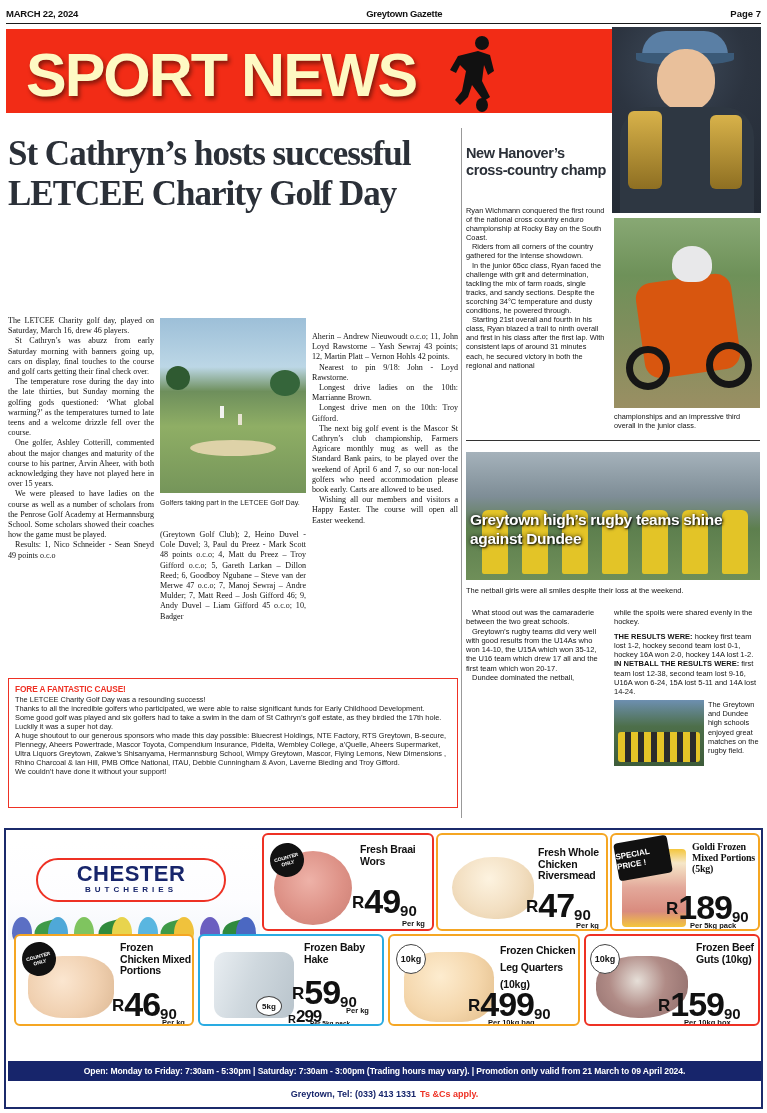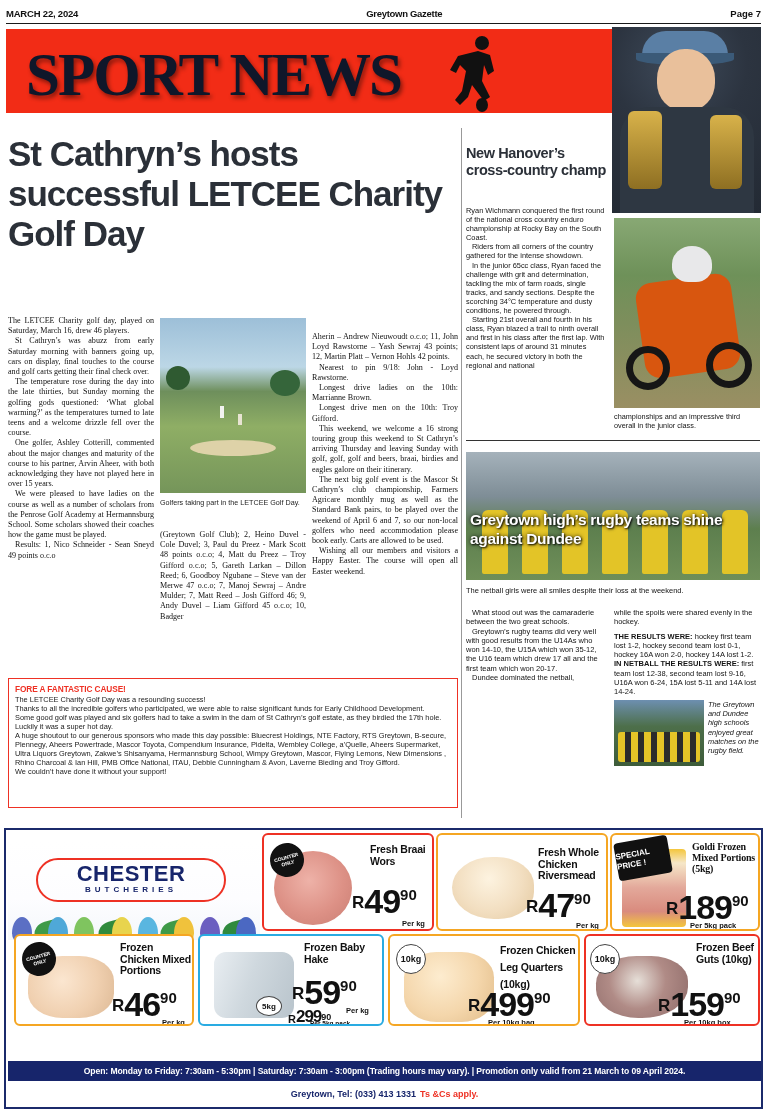--- a/index.html
+++ b/index.html
@@ -28,8 +28,8 @@
   }
   .banner .bigword {
     position:absolute; left:20px; top:4px;
-    font-size:61px; font-weight:900; color:#0f172a; letter-spacing:-2px;
-    font-family:Liberation Serif, serif;
+    font-size:61px; font-weight:900; color:#fef9c3; letter-spacing:-2px;
+    font-family:Liberation Sans, sans-serif;
     text-shadow: 2px 3px 4px rgba(0,0,0,0.45);
     line-height:84px;
   }

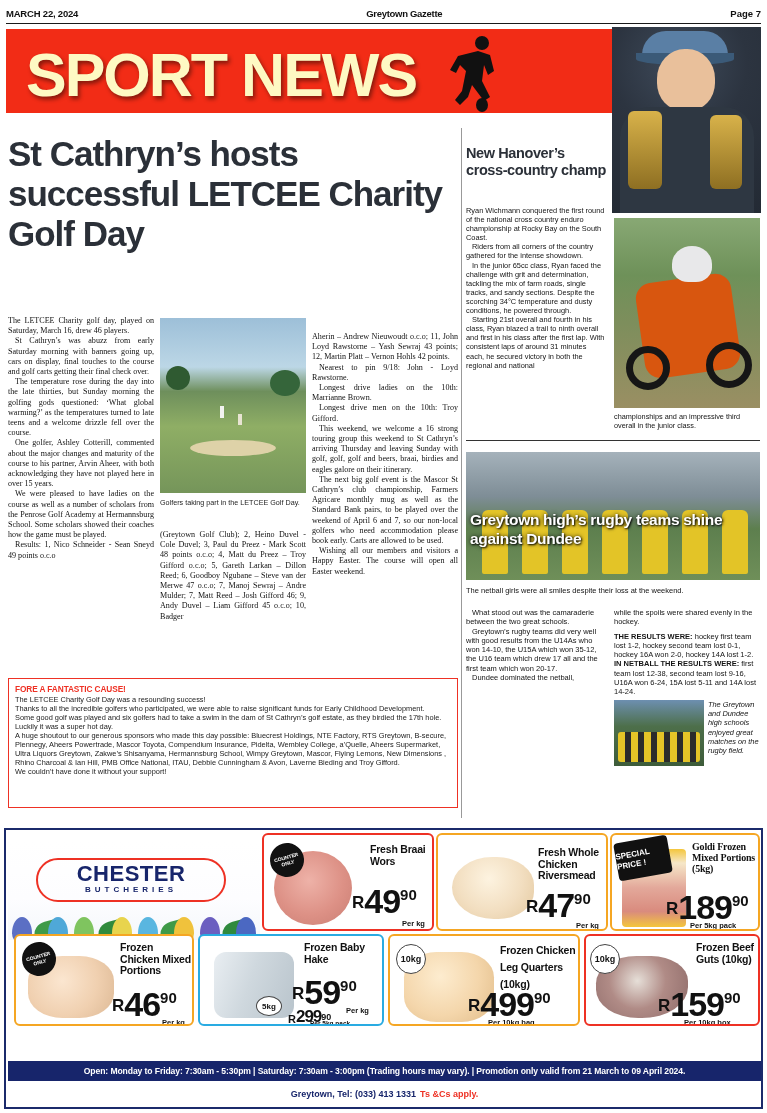--- a/index.html
+++ b/index.html
@@ -72,6 +72,7 @@
     position:absolute; left:8px; top:134px; width:448px;
     font-size:35px; line-height:40px; font-weight:800; color:#2b3038;
     letter-spacing:-1px;
+    font-family:Liberation Serif, serif;
   }
   .lead-photo {
     position:absolute; left:160px; top:318px; width:146px; height:175px;

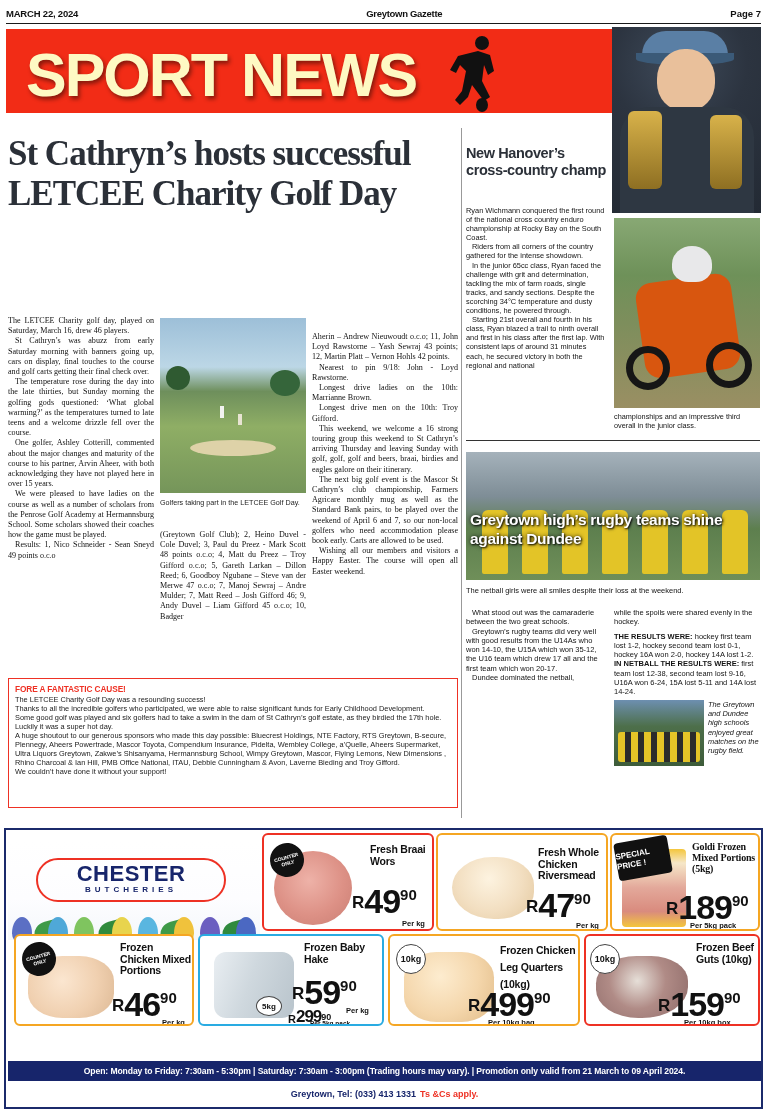--- a/index.html
+++ b/index.html
@@ -289,7 +289,6 @@
     <p>Nearest to pin 9/18: John - Loyd Rawstorne.</p>
     <p>Longest drive ladies on the 10th: Marrianne Brown.</p>
     <p>Longest drive men on the 10th: Troy Gifford.</p>
-    <p>This weekend, we welcome a 16 strong touring group this weekend to St Cathryn’s arriving Thursday and leaving Sunday with golf, golf, golf and beers, braai, birdies and eagles galore on their itinerary.</p>
     <p>The next big golf event is the Mascor St Cathryn’s club championship, Farmers Agricare monthly mug as well as the Standard Bank pairs, to be played over the weekend of April 6 and 7, so our non-local golfers who need accommodation please book early. Carts are allowed to be used.</p>
     <p>Wishing all our members and visitors a Happy Easter. The course will open all Easter weekend.</p>
   </div>

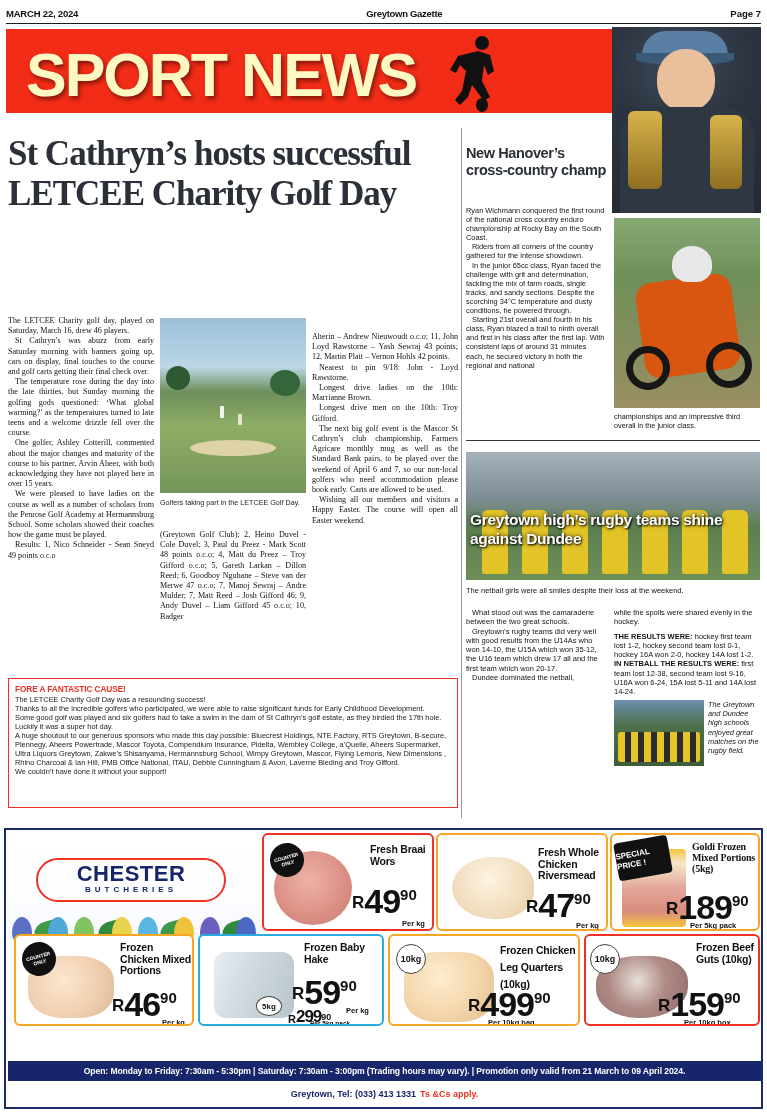--- a/index.html
+++ b/index.html
@@ -164,7 +164,7 @@
      background:repeating-linear-gradient(90deg,#e5c427 0 7px,#2b2b2b 7px 13px); border-radius:3px;}
   .team-cap {
     position:absolute; left:708px; top:700px; width:54px;
-    font-size:7.4px; line-height:9.2px; color:#141414;font-style:italic;
+    font-size:7.4px; line-height:9.2px; color:#141414;
   }
 
   

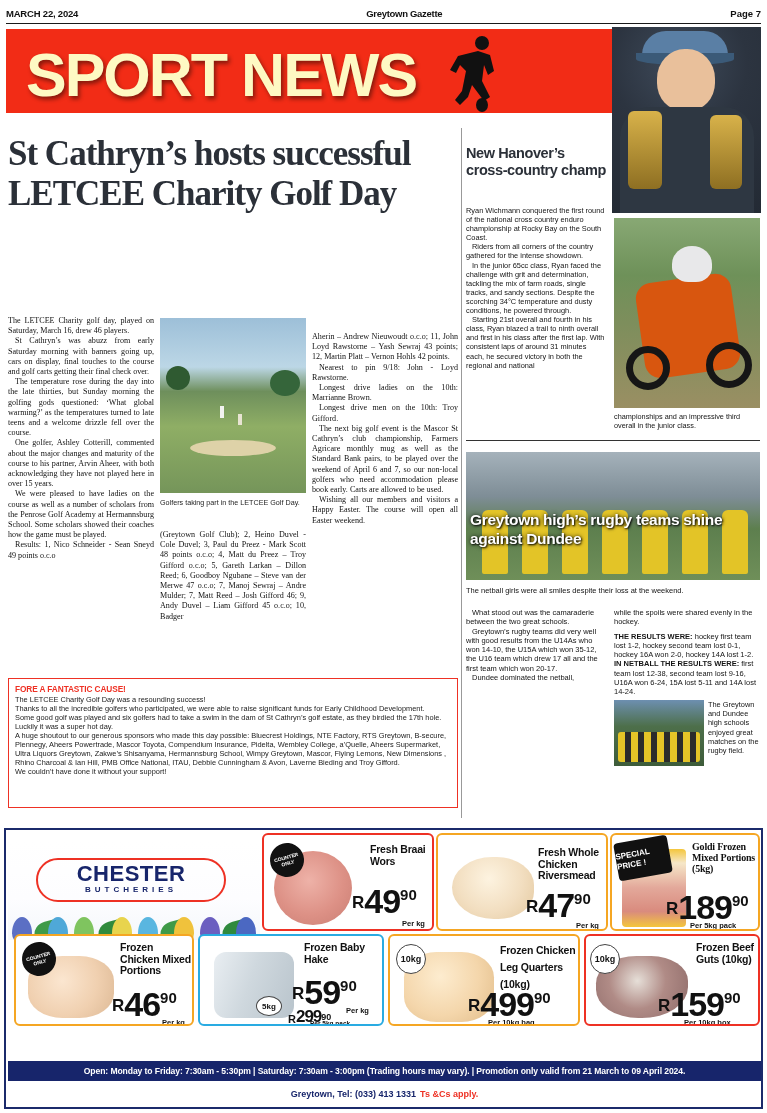--- a/index.html
+++ b/index.html
@@ -378,7 +378,7 @@
     <div class="tile" style="left:256px; top:3px; width:172px; height:98px; border:2px solid #ee3124;">
       <div class="prod" style="left:10px; top:16px; width:78px; height:74px; background:radial-gradient(circle at 45% 40%, #eeb2a8 0%, #dd9186 55%, #c97d72 100%);"></div>
       <div class="counter-badge" style="left:6px; top:8px;">COUNTER ONLY</div>
-      <div class="tname" style="left:106px; top:9px; width:74px; font-size:10.5px; line-height:11.5px;">Fresh Braai Wors</div>
+      <div class="tname" style="left:96px; top:9px; width:74px; font-size:10.5px; line-height:11.5px;">Fresh Braai Wors</div>
       <div class="price" style="left:88px; top:50px;">
         <span class="r">R</span>
         <span class="num">49</span>

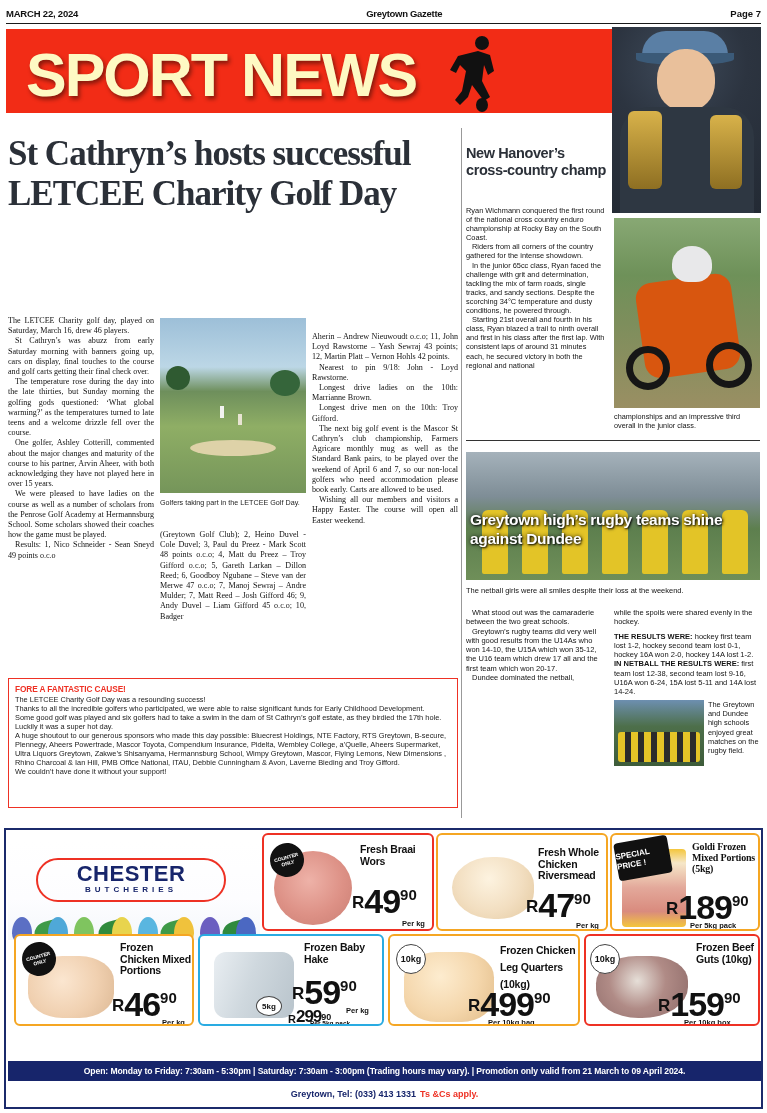--- a/index.html
+++ b/index.html
@@ -198,7 +198,7 @@
   .price { position:absolute; display:flex; align-items:flex-start; color:#111; font-weight:900;}
   .price .r  { font-size:17px; line-height:17px; margin-top:9px;}
   .price .num{ font-size:34px; line-height:32px; letter-spacing:-1px;}
-  .price .cts{ font-size:15px; line-height:15px; margin-top:2px;}
+  .price .cts{ font-size:15px; line-height:15px; margin-top:18px;}
   .perkg { position:absolute; font-size:7.5px; font-weight:bold; color:#111; }
 
   .prod { position:absolute; border-radius:50%; }

